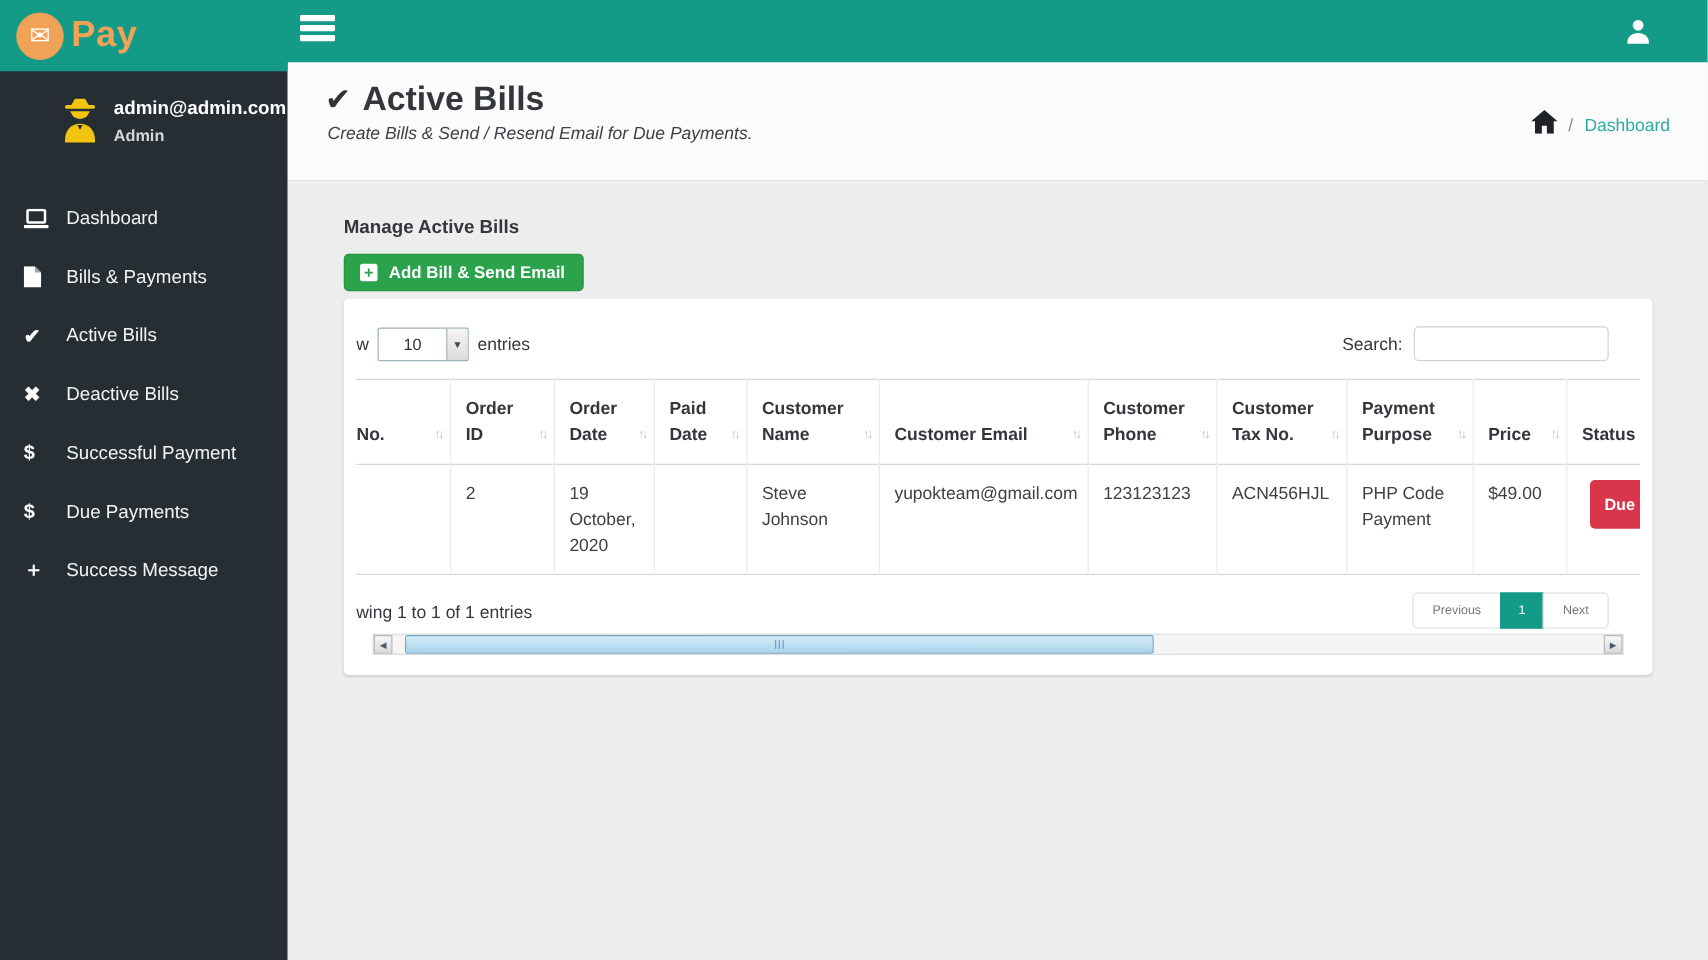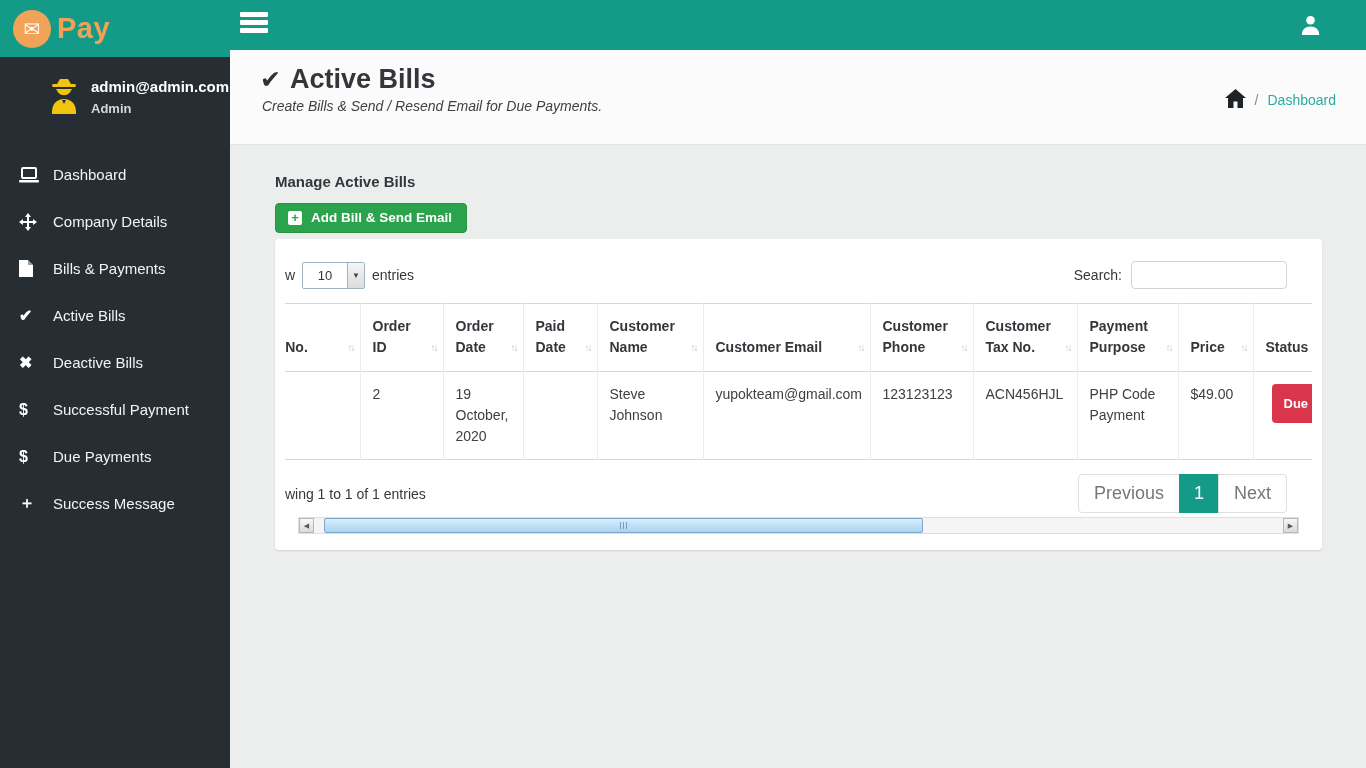--- a/index.html
+++ b/index.html
@@ -133,14 +133,6 @@
           </svg>
       </span>
       <span class="lbl">Dashboard</span>
-    </li>
-    <li>
-      <span class="ico">
-        <svg width="18" height="18" viewBox="0 0 18 18" fill="#fff">
-            <path d="M9 0 L12 4 H10 V8 H14 V6 L18 9 L14 12 V10 H10 V14 H12 L9 18 L6 14 H8 V10 H4 V12 L0 9 L4 6 V8 H8 V4 H6 Z"></path>
-          </svg>
-      </span>
-      <span class="lbl">Company Details</span>
     </li>
     <li>
       <span class="ico">

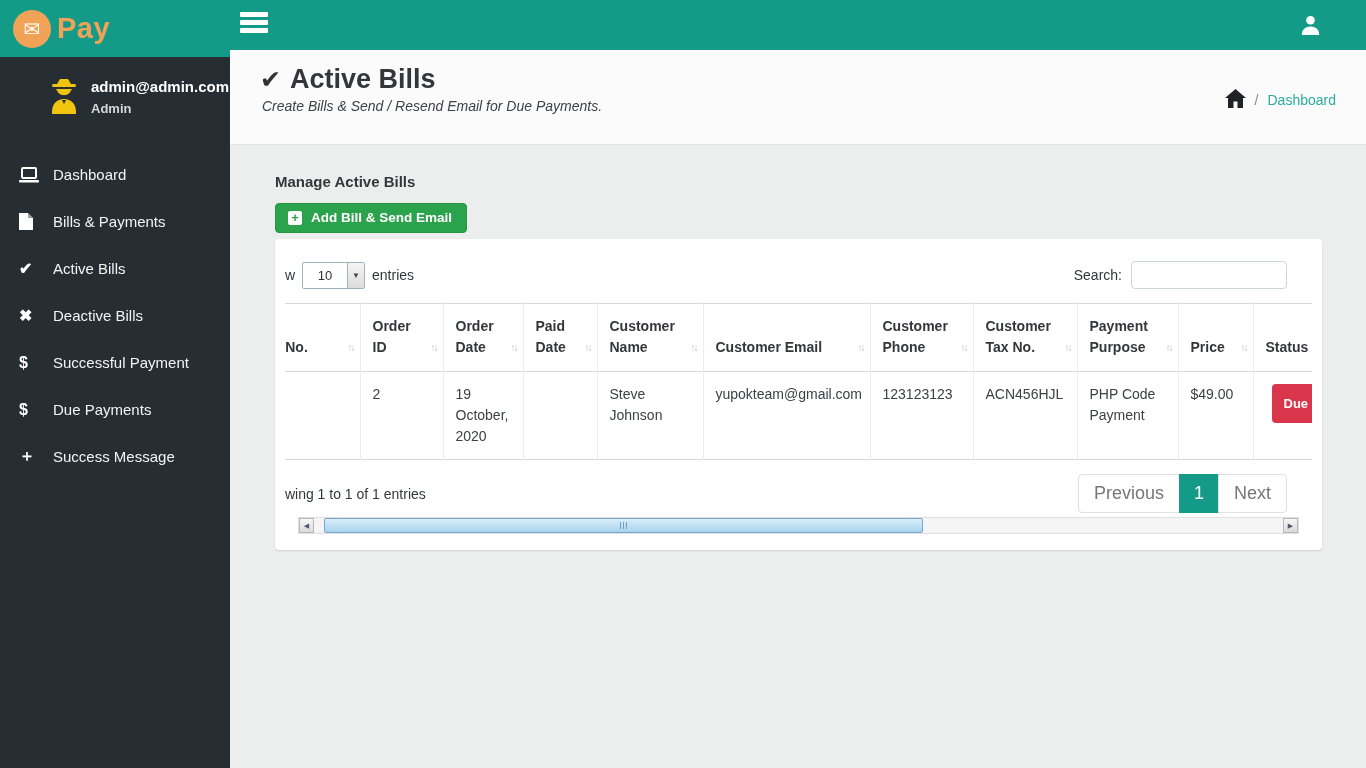--- a/index.html
+++ b/index.html
@@ -57,7 +57,7 @@
 
   .dt-controls { display:flex; align-items:center; margin:12px 0 14px 0; font-size:14px; color:#33373b; }
   .length-wrap { display:flex; align-items:center; gap:7px; }
-  .select-box { display:inline-flex; width:63px; height:27px; border:1px solid #9fb4bc; border-radius:2px;
+  .select-box { display:inline-flex; width:73px; height:27px; border:1px solid #9fb4bc; border-radius:2px;
                 background:#fff; cursor:pointer; overflow:hidden; }
   .select-value { flex:1; font-size:13px; color:#333; display:flex; align-items:center; justify-content:center; }
   .select-arrow { width:17px; border-left:1px solid #9fb4bc; background:linear-gradient(#f5f5f5,#dcdcdc);

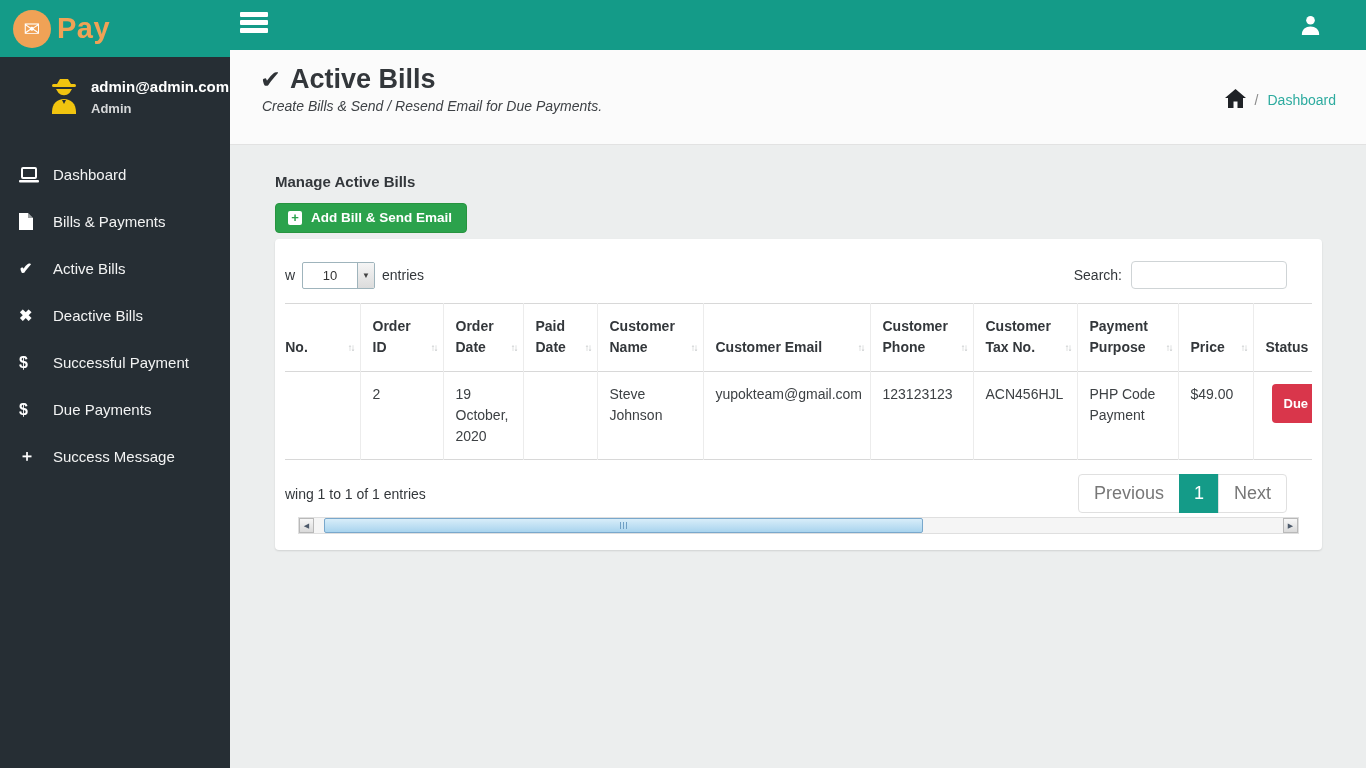--- a/index.html
+++ b/index.html
@@ -81,7 +81,7 @@
   .dt-footer { display:flex; align-items:center; margin-top:14px; }
   .dt-info { font-size:14px; color:#33373b; }
   .paging { margin-left:auto; display:flex; }
-  .pg { border:1px solid #e0e0e0; background:#fff; color:#777; font-size:18px; padding:8px 15px;
+  .pg { border:1px solid #e0e0e0; background:#fff; color:#777; font-size:10px; padding:8px 15px;
         margin-left:-1px; cursor:pointer; font-family:inherit; }
   .pg.first { border-radius:4px 0 0 4px; margin-left:0; }
   .pg.last { border-radius:0 4px 4px 0; }

